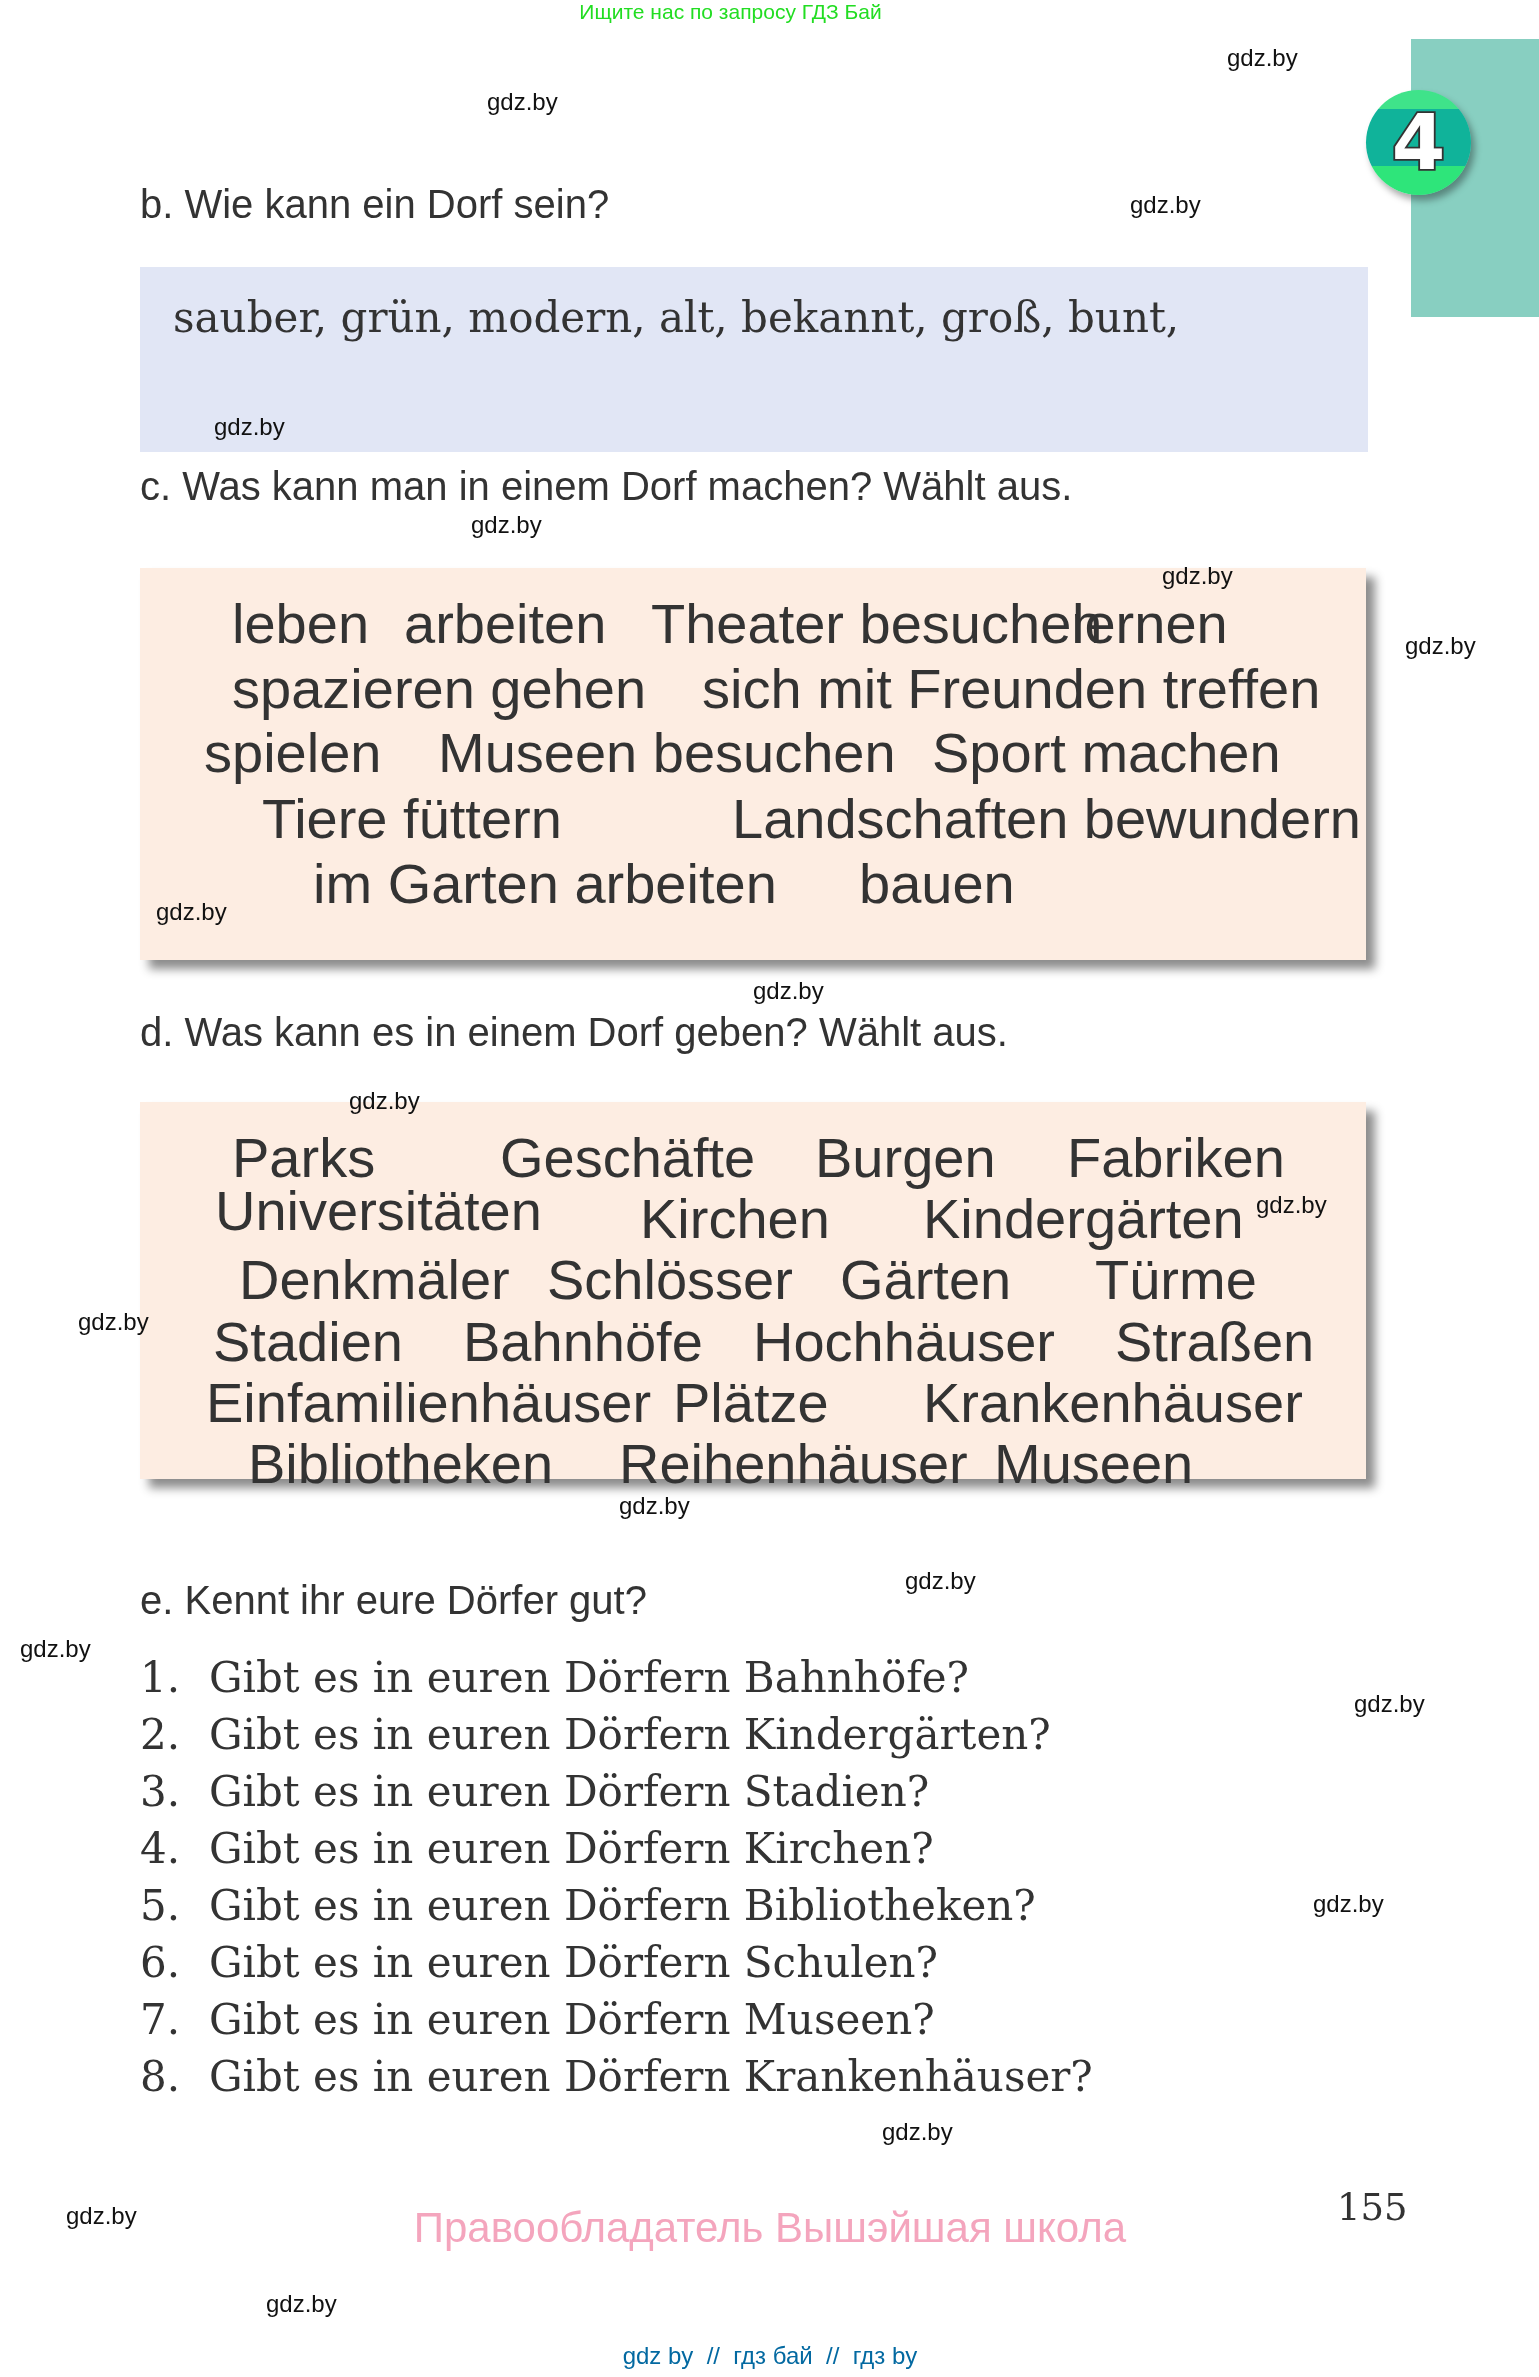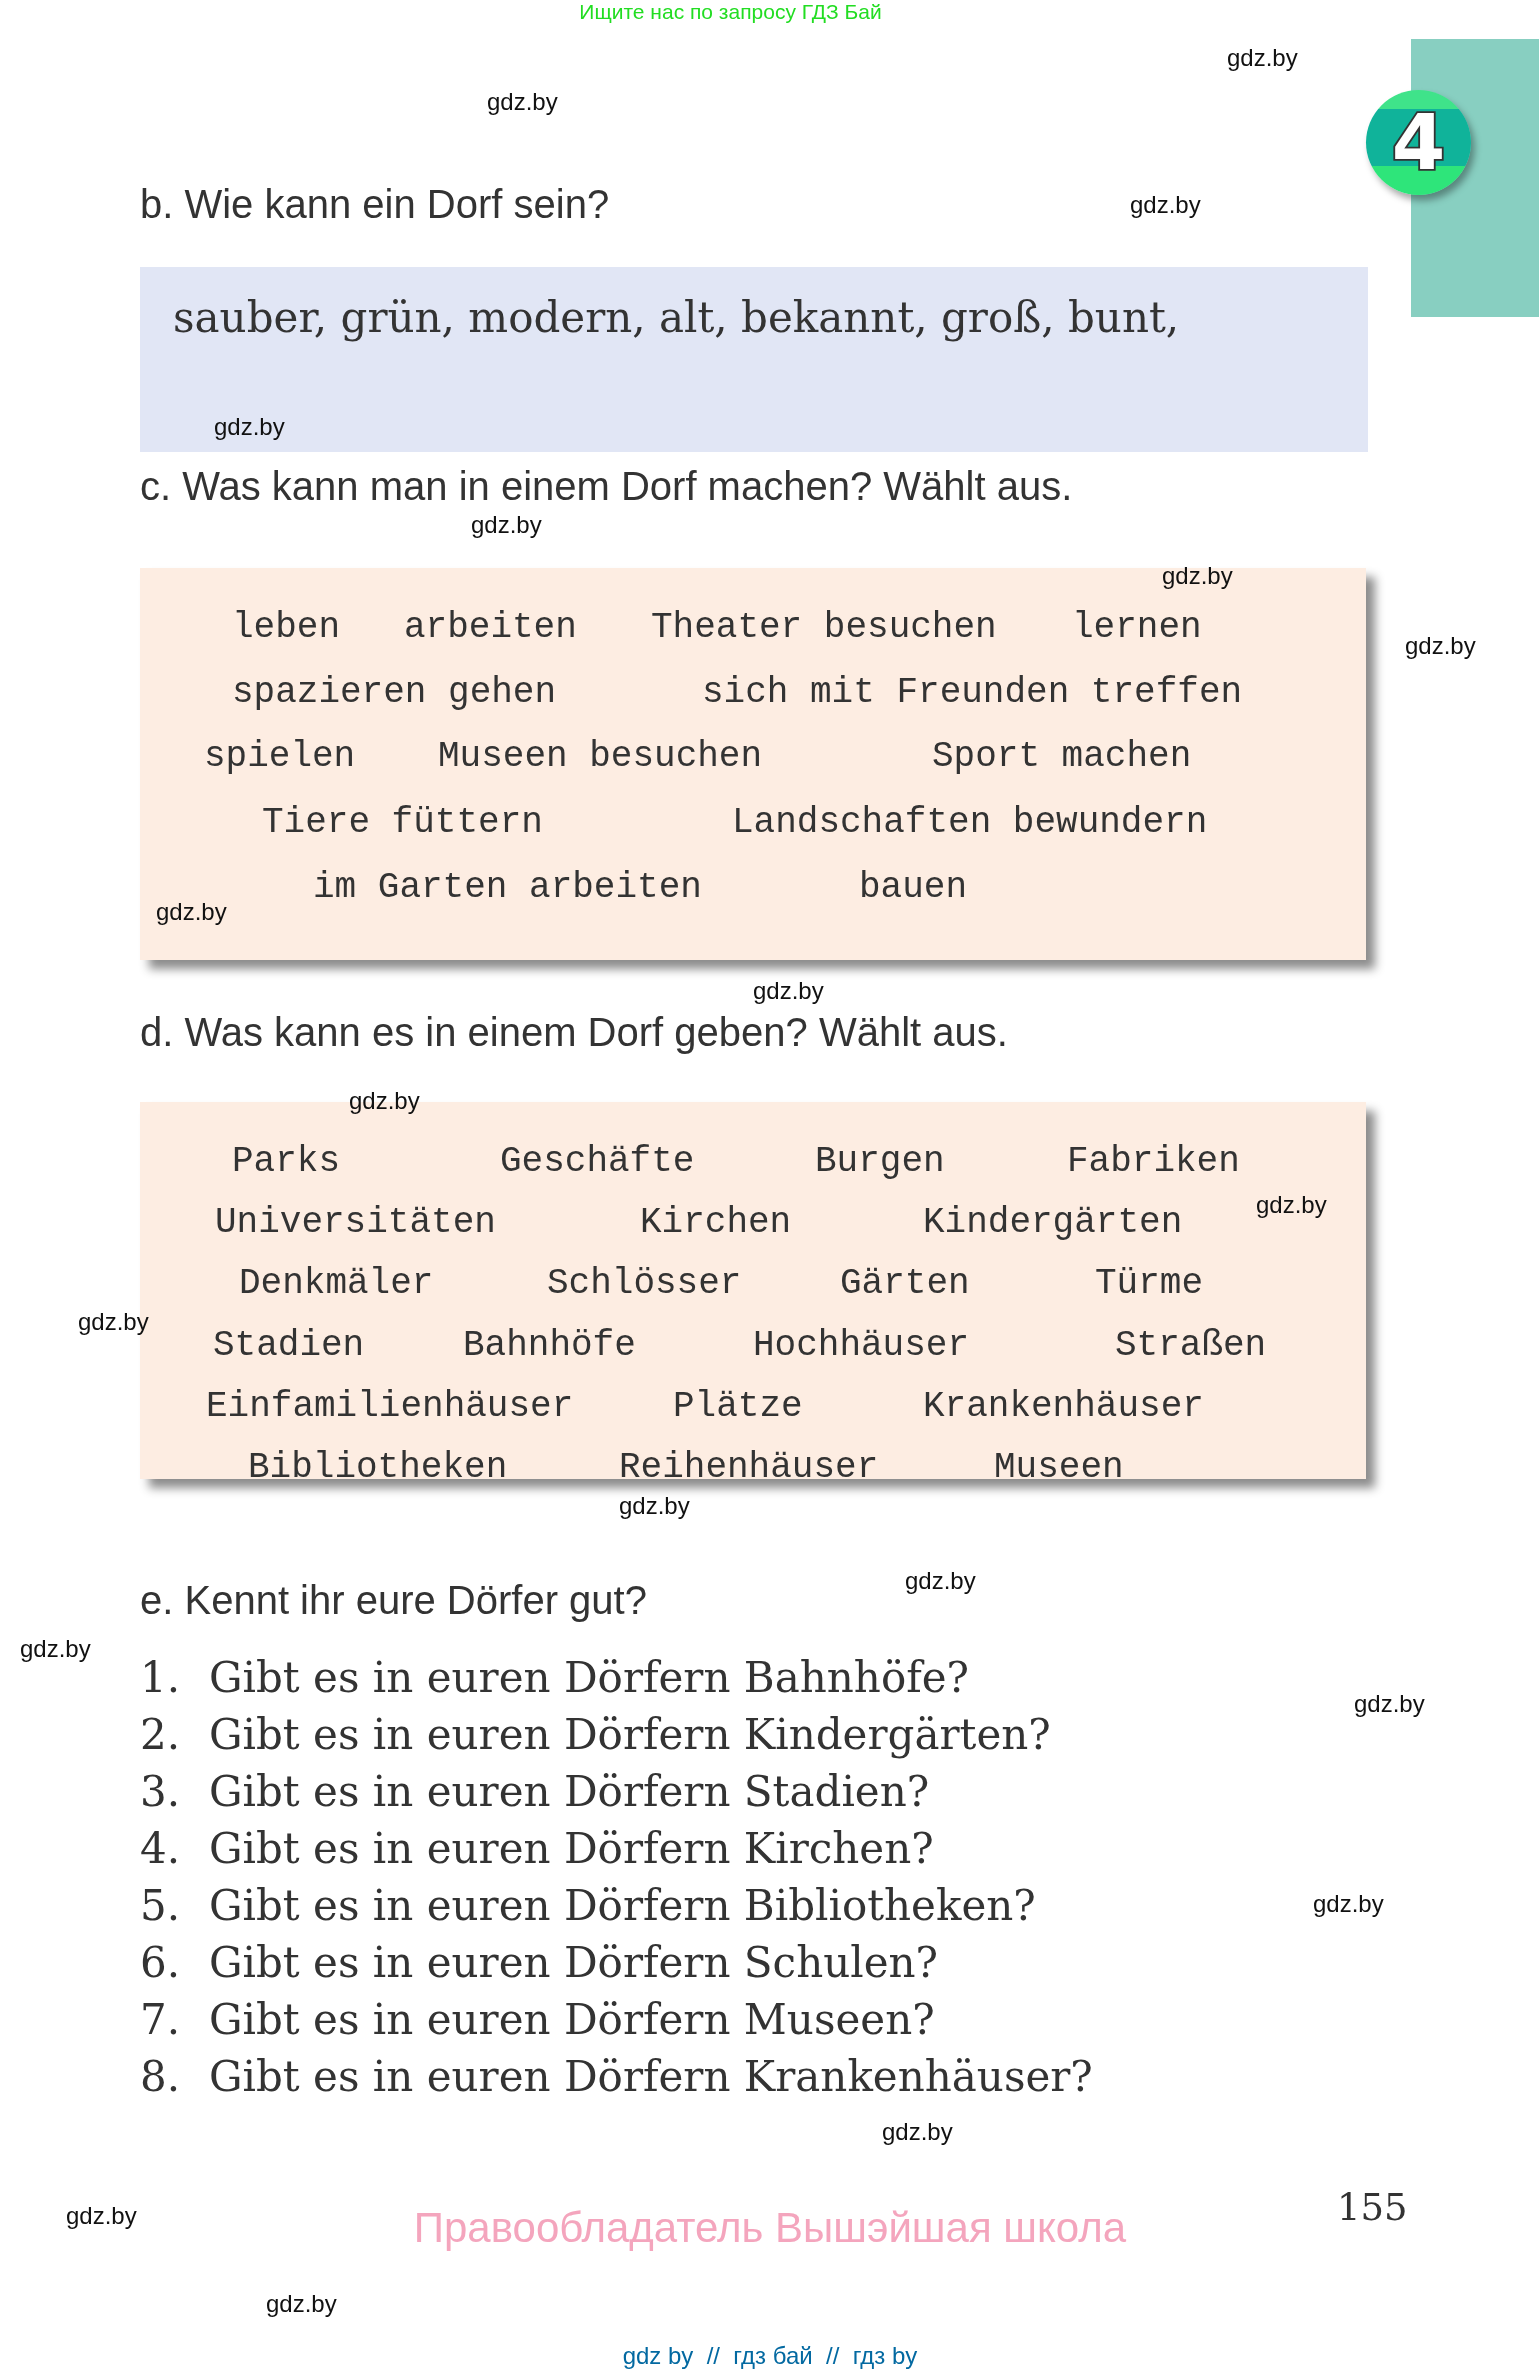--- a/index.html
+++ b/index.html
@@ -25,7 +25,7 @@
   .box-blue .words { position:absolute; left:33px; top:22px; width:1185px;
     font-family:"DejaVu Serif", serif; font-size:42px; line-height:58px; color:#333; }
   .box-peach { left:140px; background:#fdede2; width:1226px; box-shadow:9.2px 9.2px 9.2px rgba(0,0,0,0.45); }
-  .word { position:absolute; font-family:Liberation Mono, monospace; font-size:36px; color:#333; white-space:nowrap;margin-top:16px; }
+  .word { position:absolute; font-family:Liberation Sans, sans-serif; font-size:56px; color:#333; white-space:nowrap; }
   .qlist { left:140px; top:1653px; }
   .qitem { position:absolute; left:0; font-family:"DejaVu Serif", serif; font-size:42px; color:#333; white-space:nowrap; }
   .qnum { display:inline-block; width:69px; }

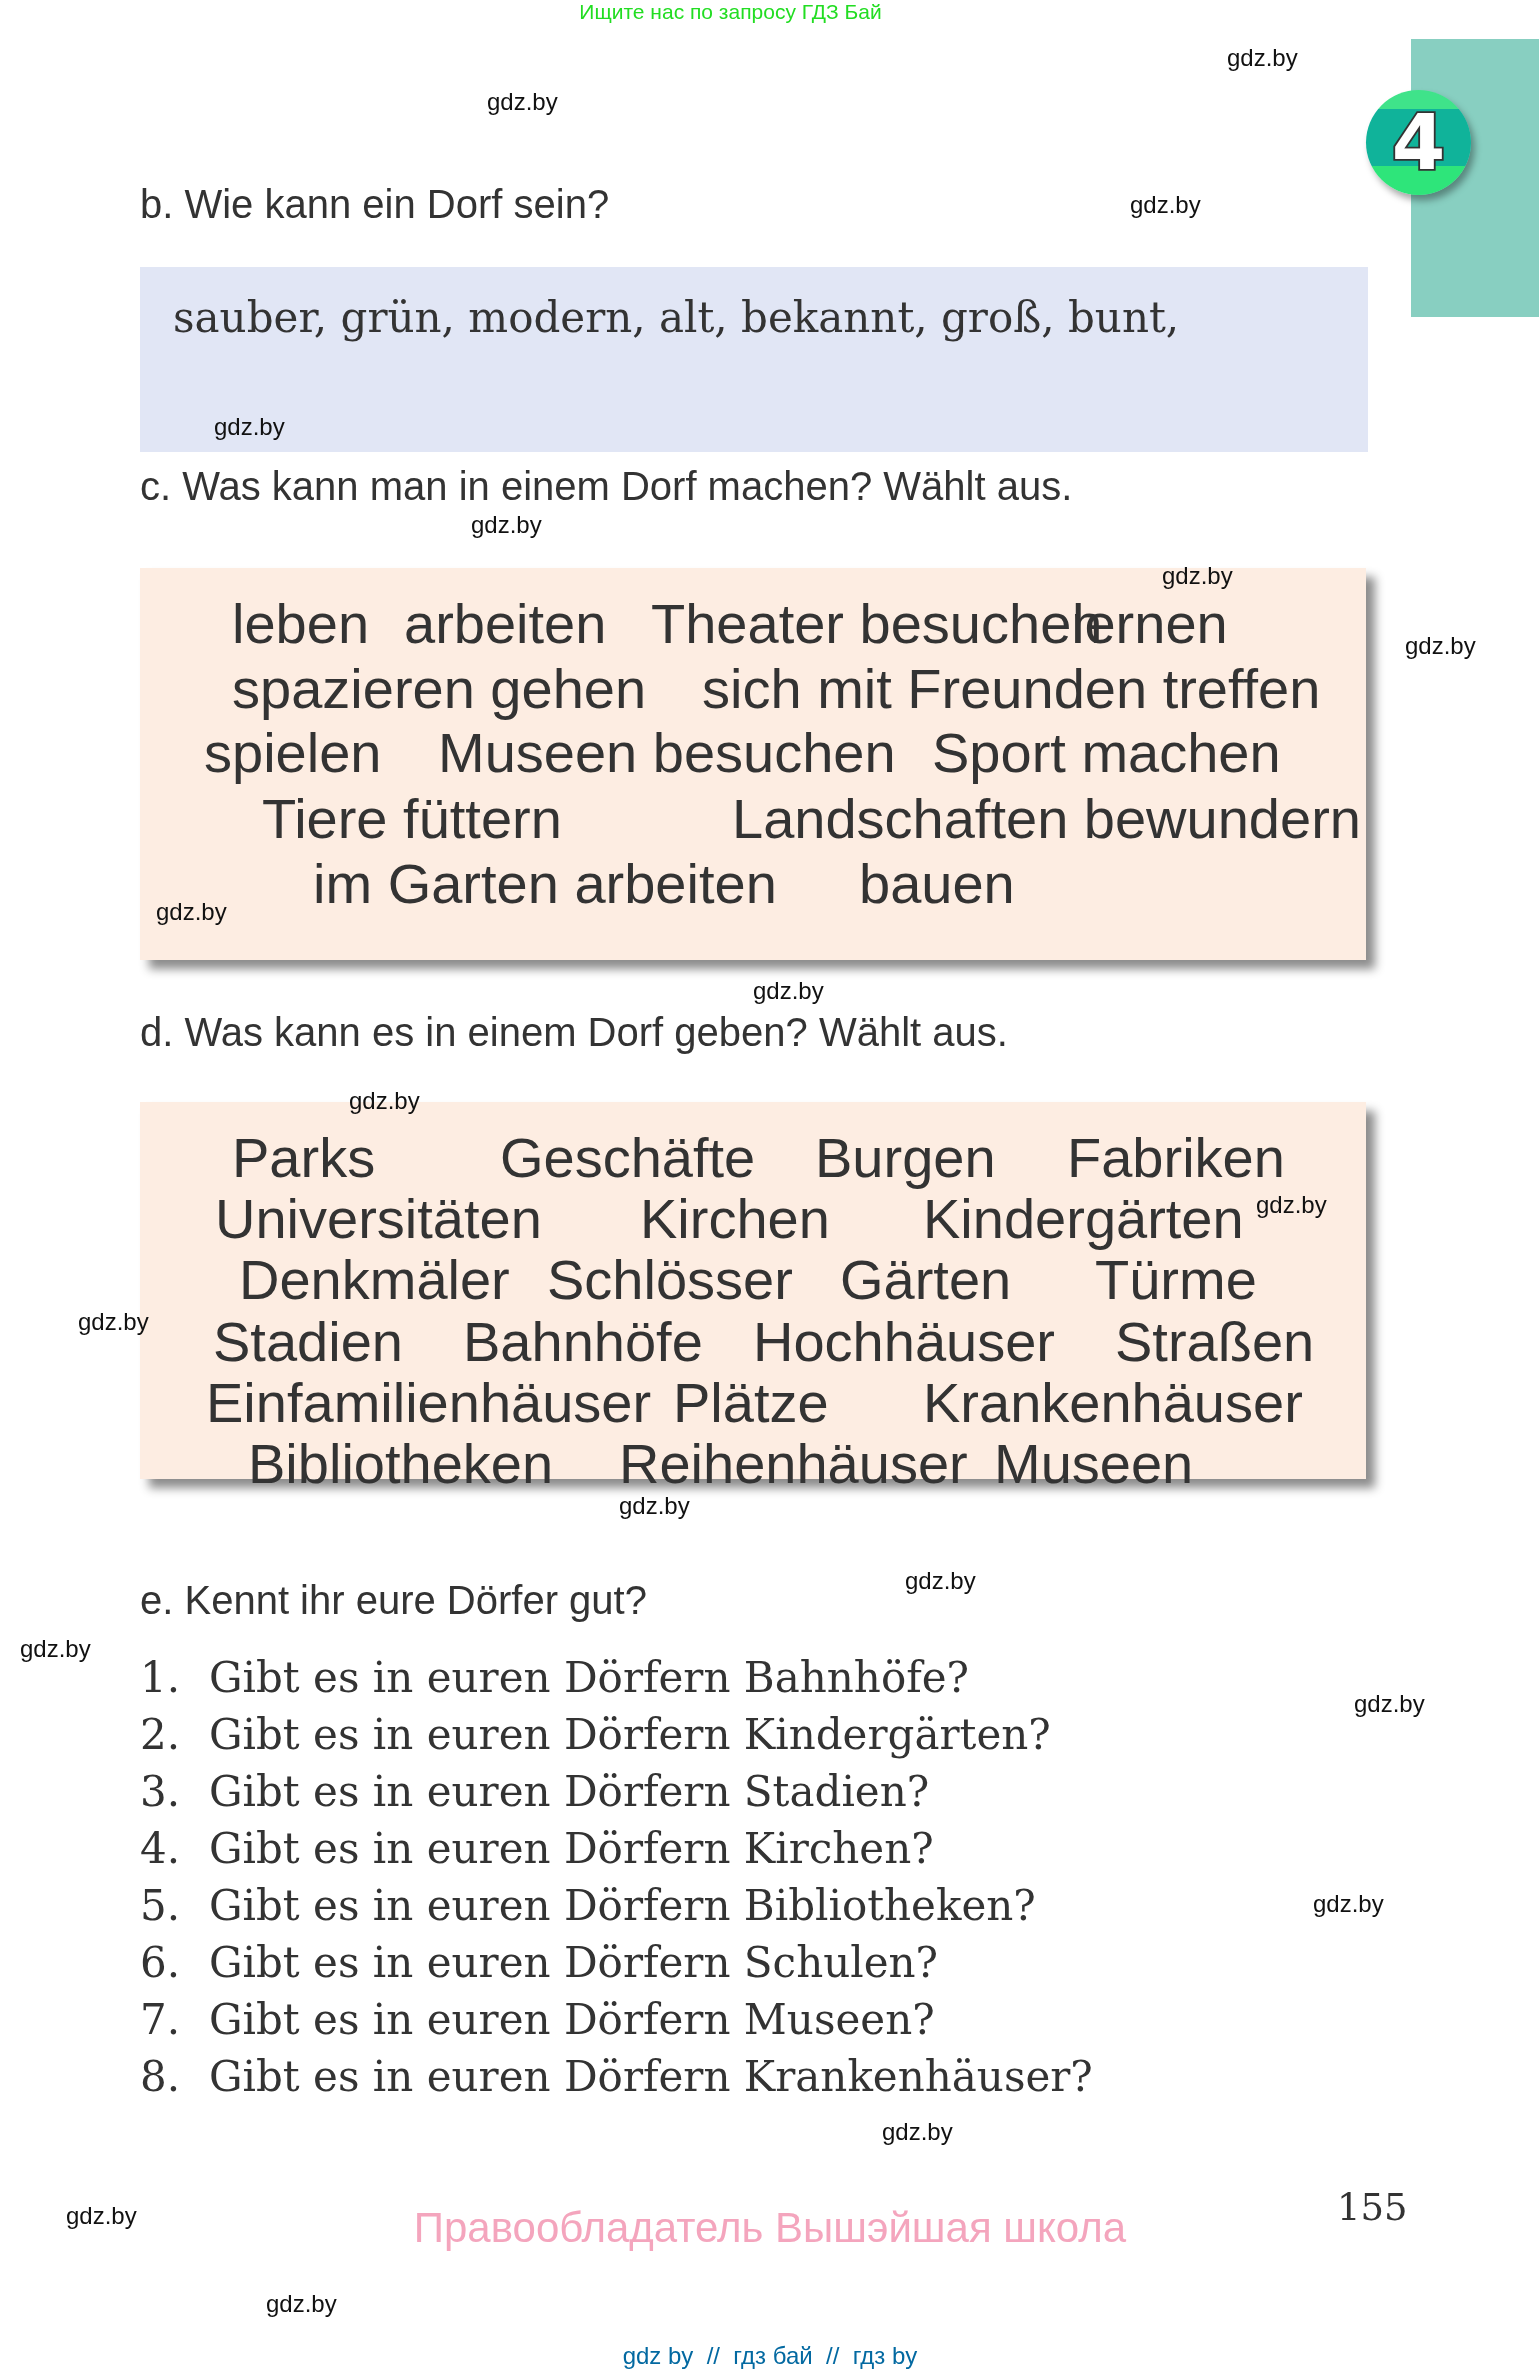--- a/index.html
+++ b/index.html
@@ -74,7 +74,7 @@
   <span class="word" style="left:360px; top:23px;">Geschäfte</span>
   <span class="word" style="left:675px; top:23px;">Burgen</span>
   <span class="word" style="left:927px; top:23px;">Fabriken</span>
-  <span class="word" style="left:75px; top:84px;text-align:center;">Universitäten</span>
+  <span class="word" style="left:75px; top:76px;text-align:center;">Universitäten</span>
   <span class="word" style="left:500px; top:84px;">Kirchen</span>
   <span class="word" style="left:783px; top:84px;">Kindergärten</span>
   <span class="word" style="left:99px; top:145px;">Denkmäler</span>

